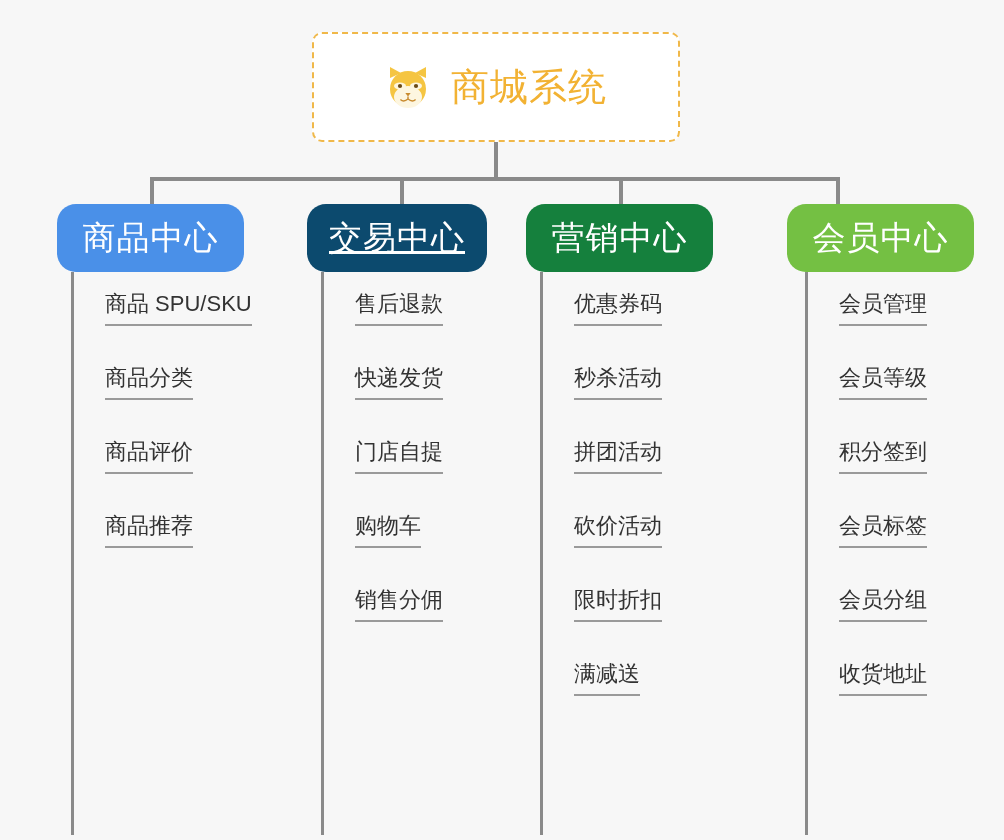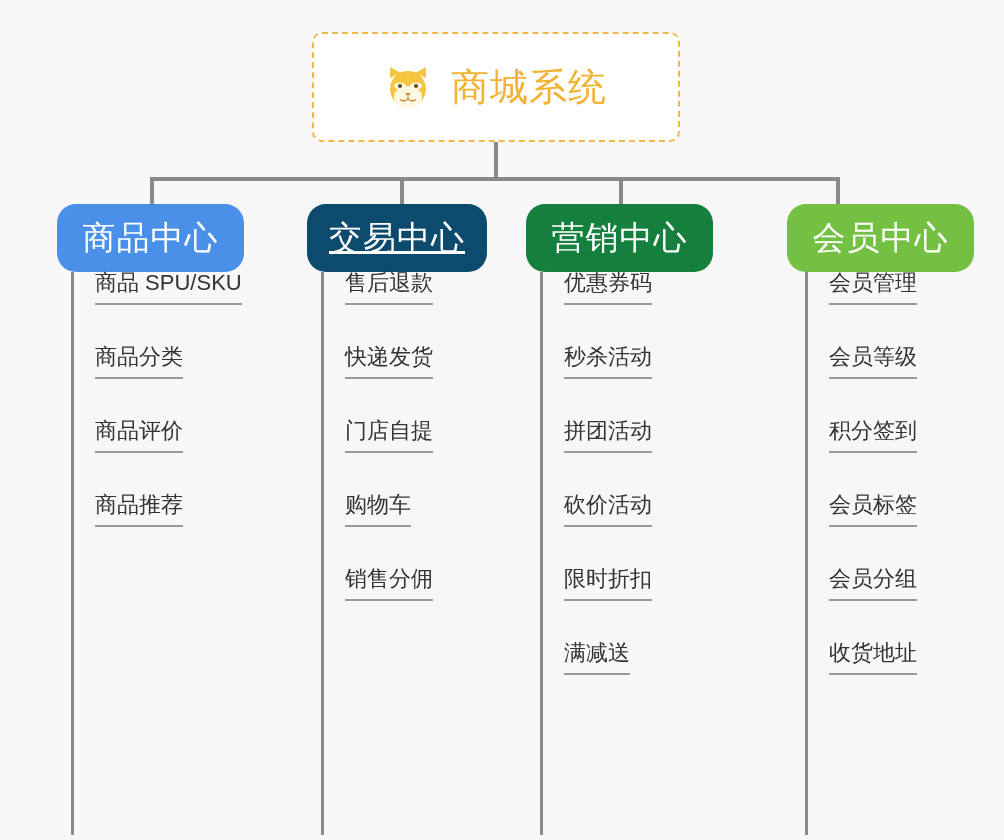--- a/index.html
+++ b/index.html
@@ -75,8 +75,8 @@
     position: relative;
     height: 74px;
     display: flex;
-    align-items: flex-start;
-    padding-left: 24px;
+    align-items: center;
+    padding-left: 34px;
   }
   .leaf-label {
     font-size: 22px;

